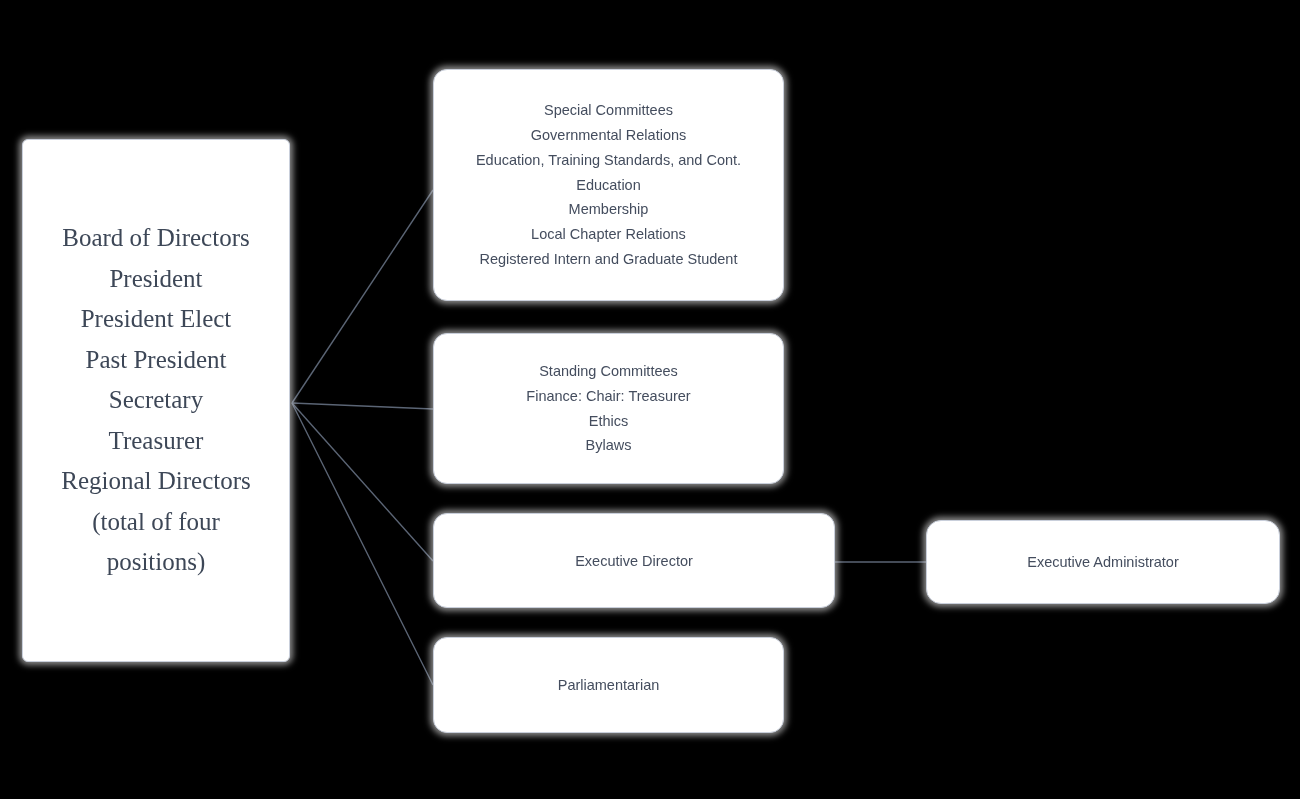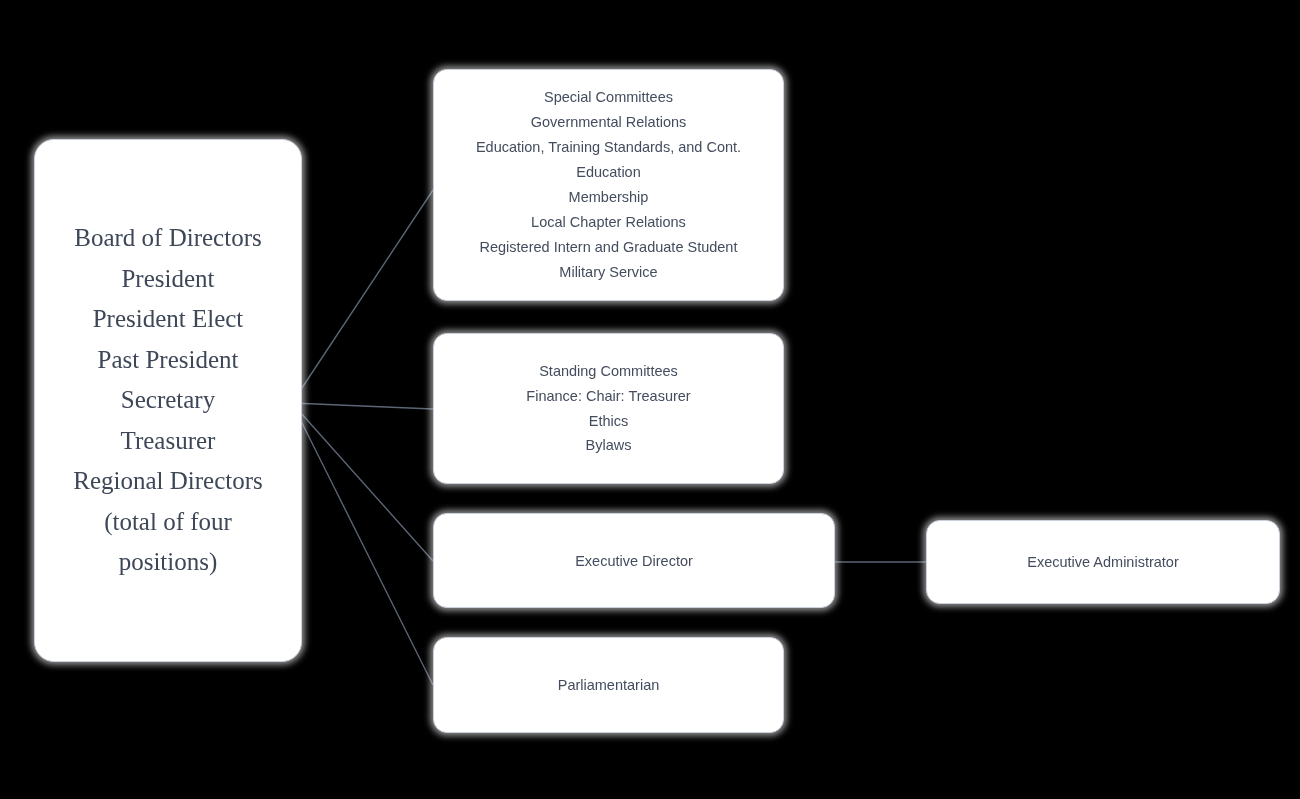--- a/index.html
+++ b/index.html
@@ -57,12 +57,11 @@
     top: 139px;
     width: 268px;
     height: 523px;
-    border-radius: 20px;
+    border-radius: 6px;
     font-family: "Liberation Serif", serif;
     font-size: 25px;
     line-height: 1.62;
     color: #3d4757;
-    margin-left: 12px;
   }
 
   

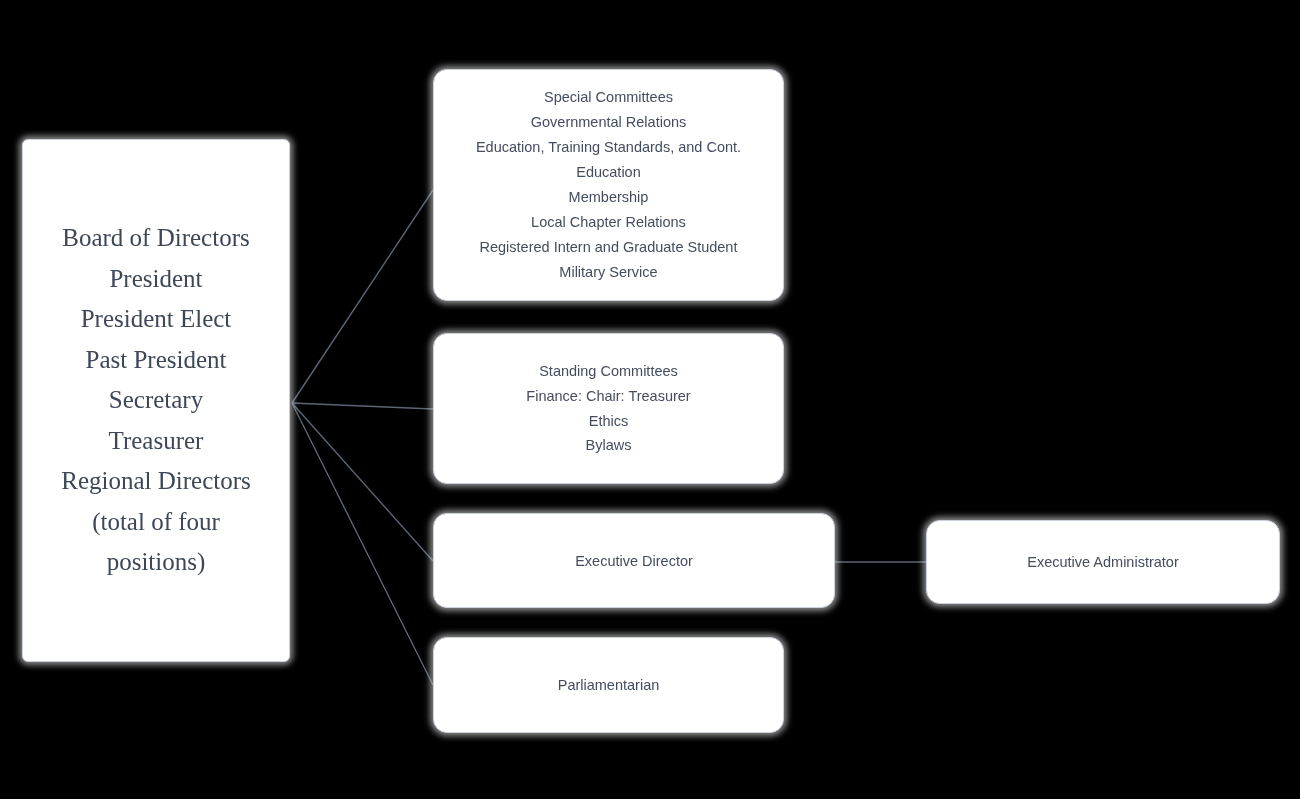--- a/index.html
+++ b/index.html
@@ -135,7 +135,6 @@
     <span class="node-line">Membership</span>
     <span class="node-line">Local Chapter Relations</span>
     <span class="node-line">Registered Intern and Graduate Student</span>
-    <span class="node-line">Military Service</span>
   </div>
 
   <div class="node" id="node-standing">

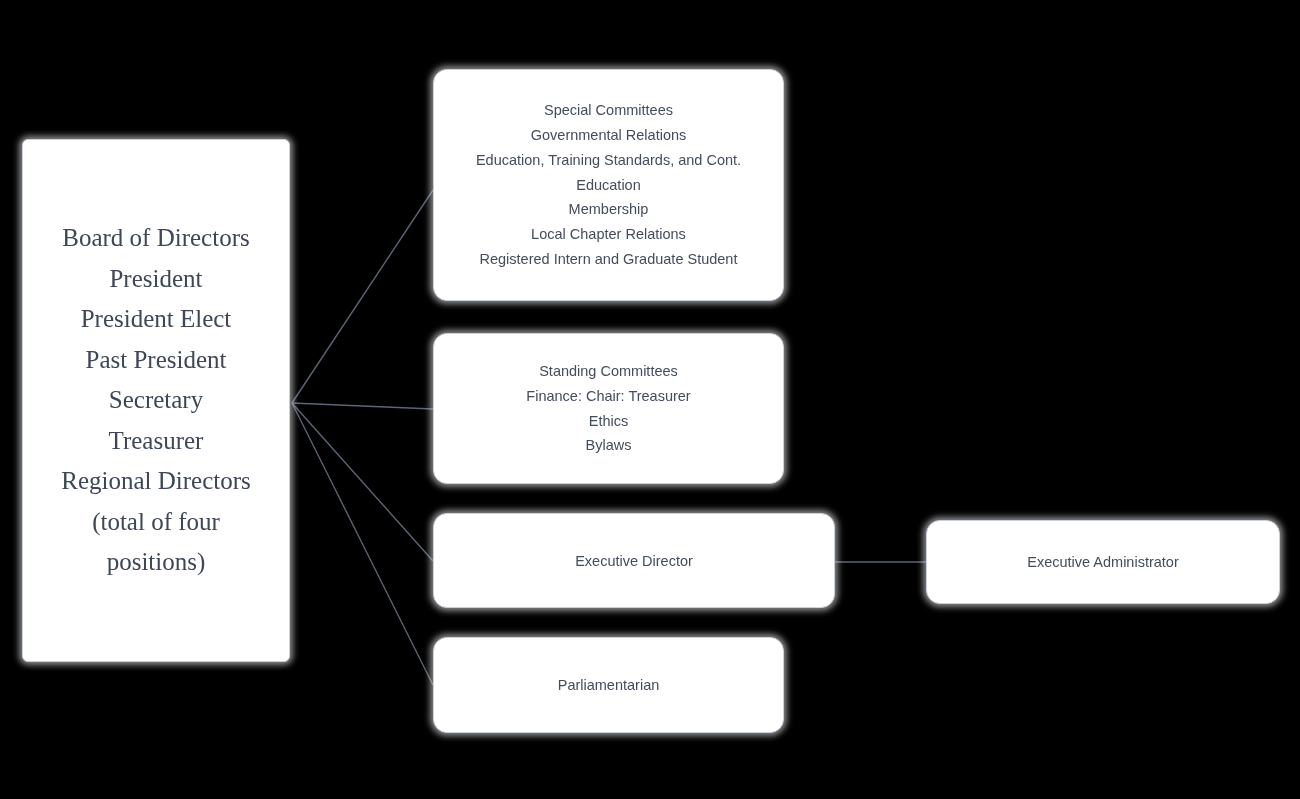--- a/index.html
+++ b/index.html
@@ -101,6 +101,7 @@
     width: 354px;
     height: 84px;
     font-size: 14.5px;
+    border-radius: 15px;
   }
 </style>
 </head>

